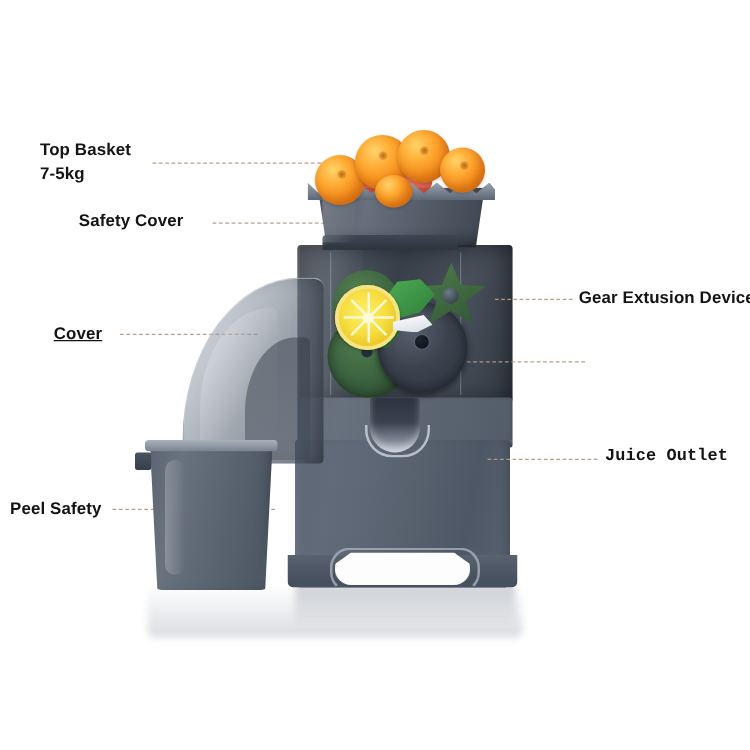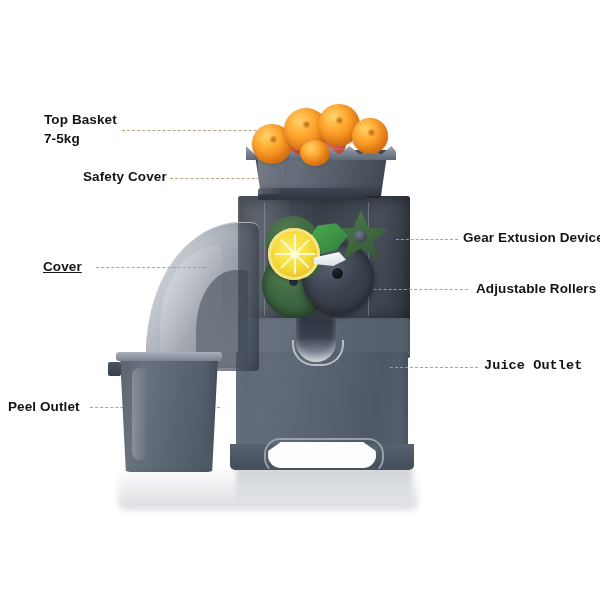--- a/index.html
+++ b/index.html
@@ -398,7 +398,7 @@
   <div class="leader" style="left:348px;top:289px;width:120px;"></div>
   <div class="leader" style="left:390px;top:367px;width:88px;"></div>
 
-  <div class="label two-line" style="left:44px;top:110px;">
+  <div class="label two-line" style="left:32px;top:110px;">
     <div>Top Basket</div>
     <div>7-5kg</div>
   </div>

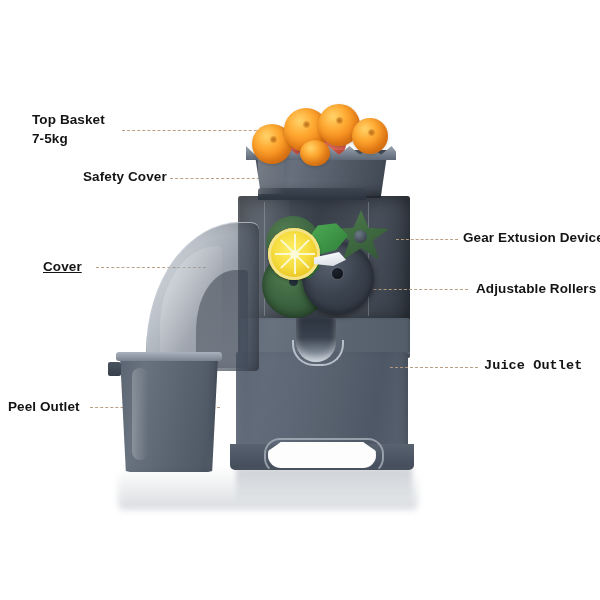--- a/index.html
+++ b/index.html
@@ -403,7 +403,7 @@
     <div>7-5kg</div>
   </div>
 
-  <div class="label" style="left:83px;top:168px;">Safety Cover</div>
+  <div class="label" style="left:63px;top:168px;">Safety Cover</div>
 
   <div class="label" style="left:43px;top:258px;text-decoration:underline;">Cover</div>
 

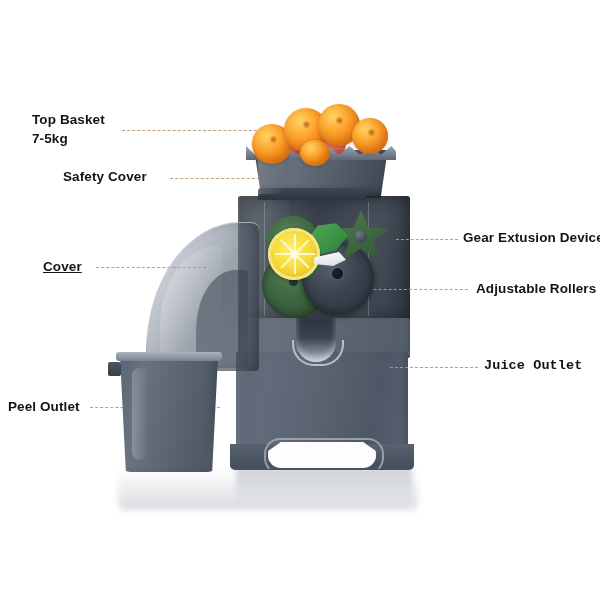--- a/index.html
+++ b/index.html
@@ -411,7 +411,6 @@
 
   <div class="label" style="left:463px;top:229px;">Gear Extusion Device</div>
 
-  <div class="label" style="left:476px;top:280px;">Adjustable Rollers</div>
 
   <div class="label" style="left:484px;top:357px;font-family:Liberation Mono, monospace;">Juice Outlet</div>
 

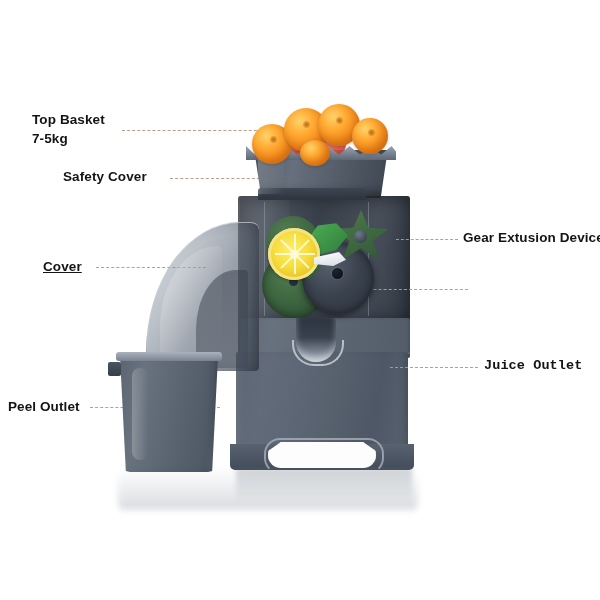--- a/index.html
+++ b/index.html
@@ -407,7 +407,7 @@
 
   <div class="label" style="left:43px;top:258px;text-decoration:underline;">Cover</div>
 
-  <div class="label" style="left:8px;top:398px;">Peel Outlet</div>
+  <div class="label" style="left:8px;top:398px;">Peel Safety</div>
 
   <div class="label" style="left:463px;top:229px;">Gear Extusion Device</div>
 

